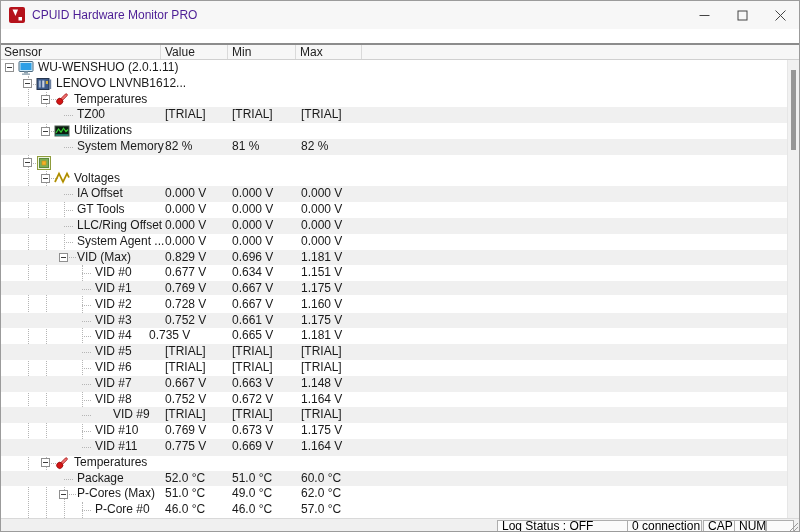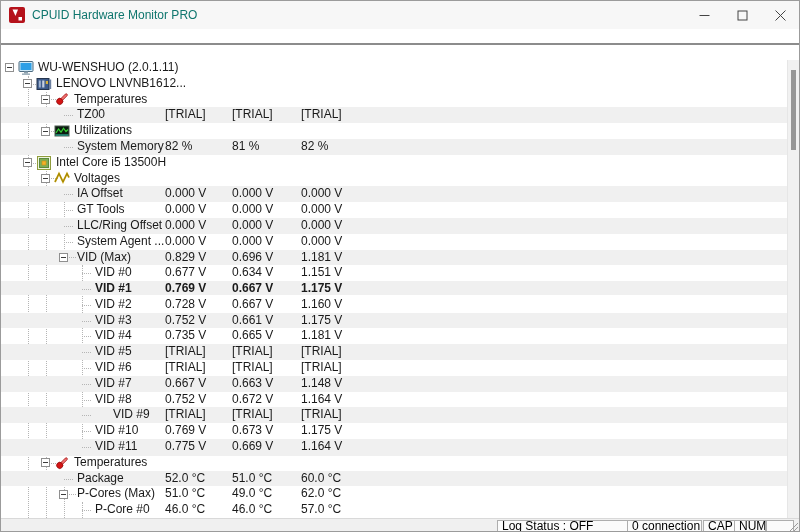--- a/index.html
+++ b/index.html
@@ -11,7 +11,7 @@
   
   .titlebar{position:absolute;left:0;top:0;width:100%;height:28px;background:#f7f7f7;display:flex;align-items:center;}
   .title-icon{width:16px;height:16px;margin-left:8px;flex:0 0 auto;}
-  .title-text{margin-left:7px;font-size:12px;color:#0f766e;}
+  .title-text{margin-left:7px;font-size:12px;color:#4c1d95;}
   .win-controls{position:absolute;right:0;top:0;height:28px;display:flex;}
   .win-btn{width:38px;height:28px;display:flex;align-items:center;justify-content:center;}
   

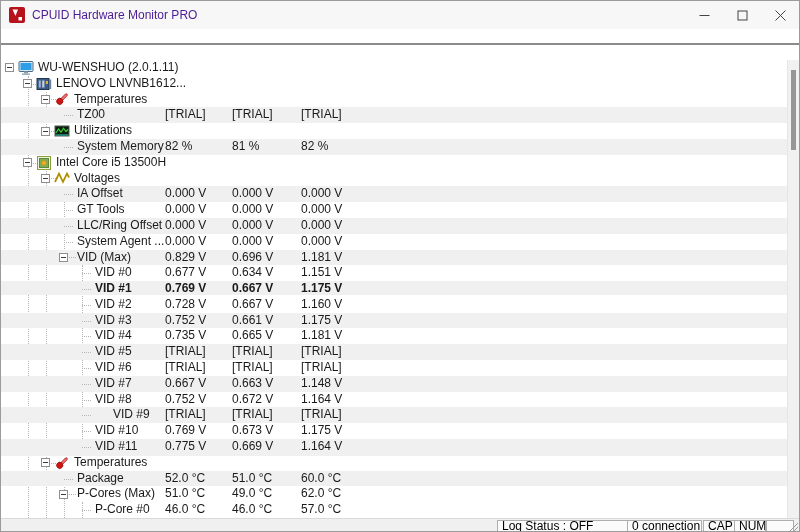--- a/index.html
+++ b/index.html
@@ -76,6 +76,13 @@
 
   <div class="client-edge"></div>
 
+  <div class="colheader" id="colheader">
+      <div class="colcell" style="left: 0px; width: 160px; padding-left: 3px;">Sensor</div>
+      <div class="colcell" style="left: 160px; width: 67px;">Value</div>
+      <div class="colcell" style="left: 227px; width: 68px;">Min</div>
+      <div class="colcell" style="left: 295px; width: 66px;">Max</div>
+      <div class="colcell" style="left: 361px; width: 439px;"></div>
+    </div>
 
   <div class="tree" id="tree">
       <div class="vline" style="left: 26.5px; top: 15.7931px; height: 442.207px;"></div>

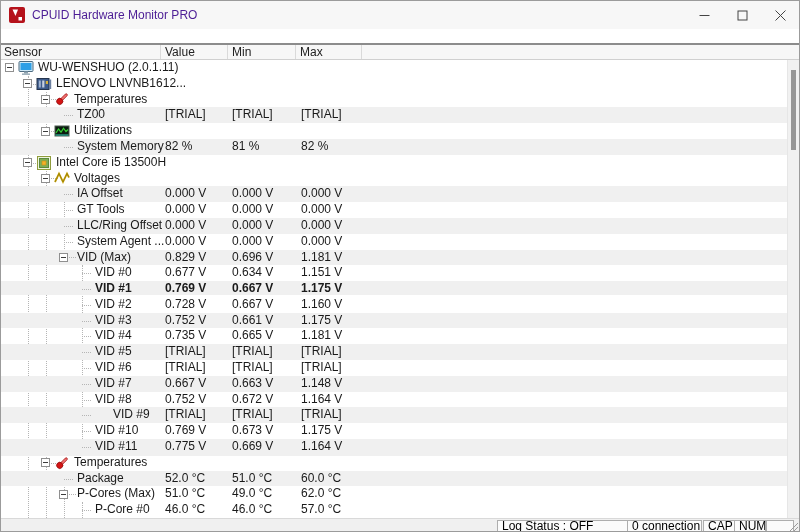--- a/index.html
+++ b/index.html
@@ -169,7 +169,6 @@
             <rect x="3.5" y="3.5" width="9" height="9" fill="#7fae57" stroke="#5c8a3c"></rect>
             <rect x="6" y="6" width="4" height="4" fill="#f2b32a" stroke="#c98f10" stroke-width="0.6"></rect>
           </svg></span>
-        <span class="cell" style="left: 55px;">Intel Core i5 13500H</span>
       </div>
       <div class="row" style="top: 110.552px; height: 15.7931px; line-height: 15.7931px;">
         <div class="hdash" style="left: 44.5px; width: 12px; top: 7.89655px;"></div>

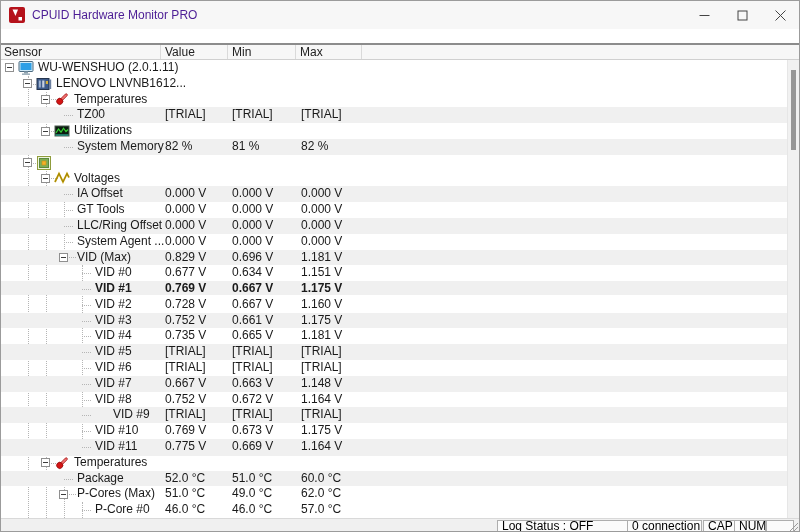--- a/index.html
+++ b/index.html
@@ -226,7 +226,7 @@
         <span class="cell" style="left: 231px;">0.634 V</span>
         <span class="cell" style="left: 300px;">1.151 V</span>
       </div>
-      <div class="row shade" style="top: 221.103px; height: 14px; line-height: 15.7931px; font-weight: bold;">
+      <div class="row shade" style="top: 221.103px; height: 14px; line-height: 15.7931px;">
         <div class="hdash" style="left: 80.5px; width: 9px; top: 7.89655px;"></div>
         <span class="cell" style="left: 94px;">VID #1</span>
         <span class="cell" style="left: 164px;">0.769 V</span>

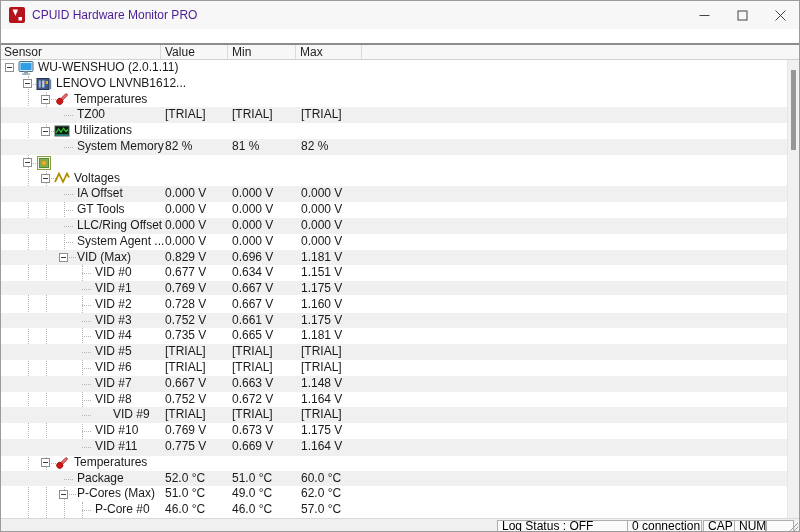--- a/index.html
+++ b/index.html
@@ -250,7 +250,7 @@
       <div class="row" style="top: 268.483px; height: 22px; line-height: 15.7931px;">
         <div class="hdash" style="left: 80.5px; width: 9px; top: 7.89655px;"></div>
         <span class="cell" style="left: 94px;">VID #4</span>
-        <span class="cell" style="left: 164px;">0.735 V</span>
+        <span class="cell" style="left: 148px;">0.735 V</span>
         <span class="cell" style="left: 231px;">0.665 V</span>
         <span class="cell" style="left: 300px;">1.181 V</span>
       </div>

